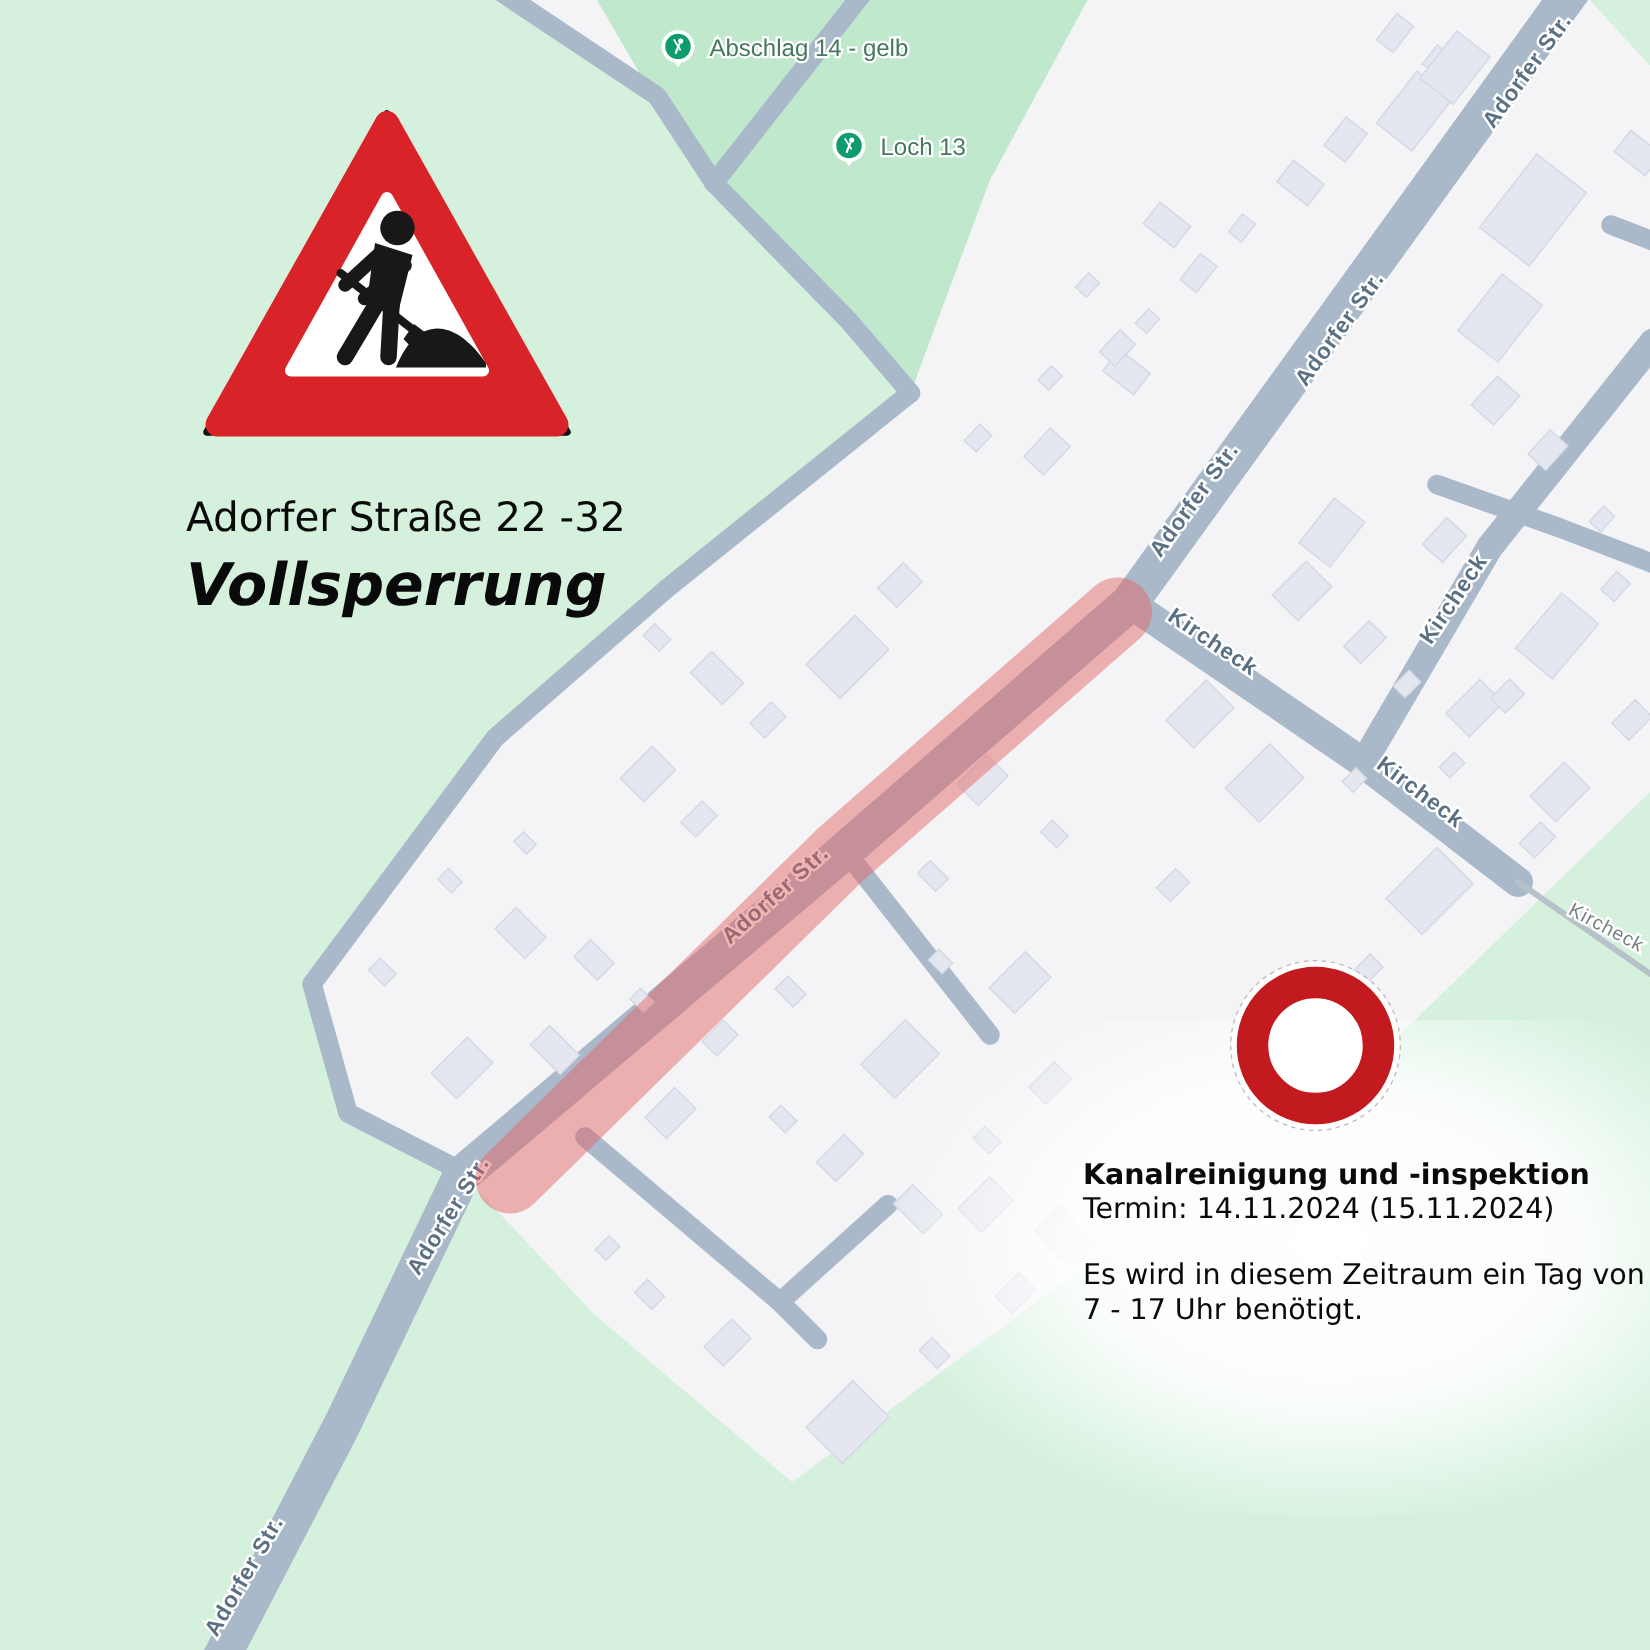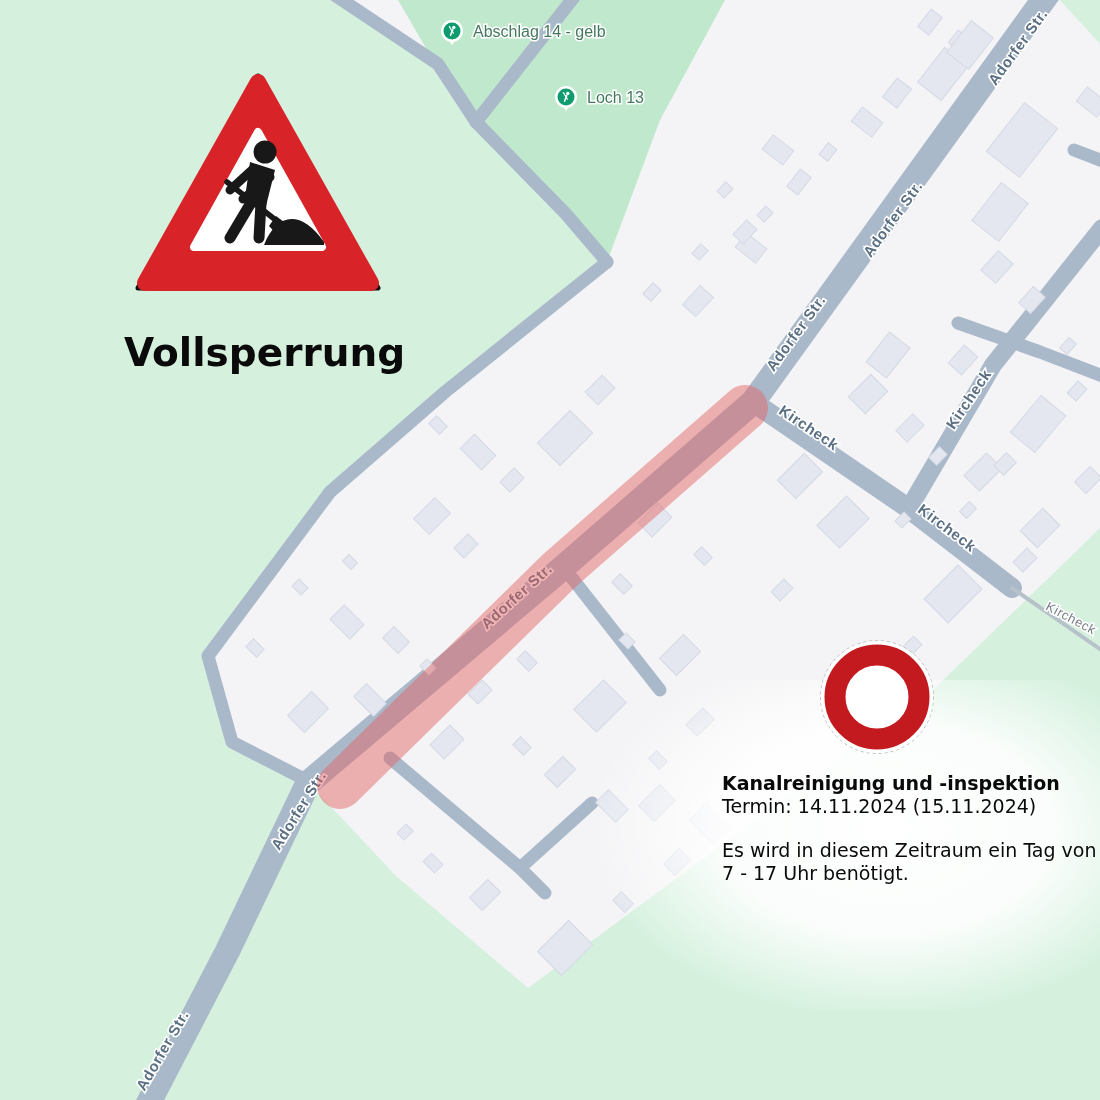--- a/index.html
+++ b/index.html
@@ -187,6 +187,7 @@
   </svg>
 
   <div id="caption" class="anno">
+    <p class="l1">Adorfer Straße 22 -32</p>
     <p class="l2">Vollsperrung</p>
   </div>
 

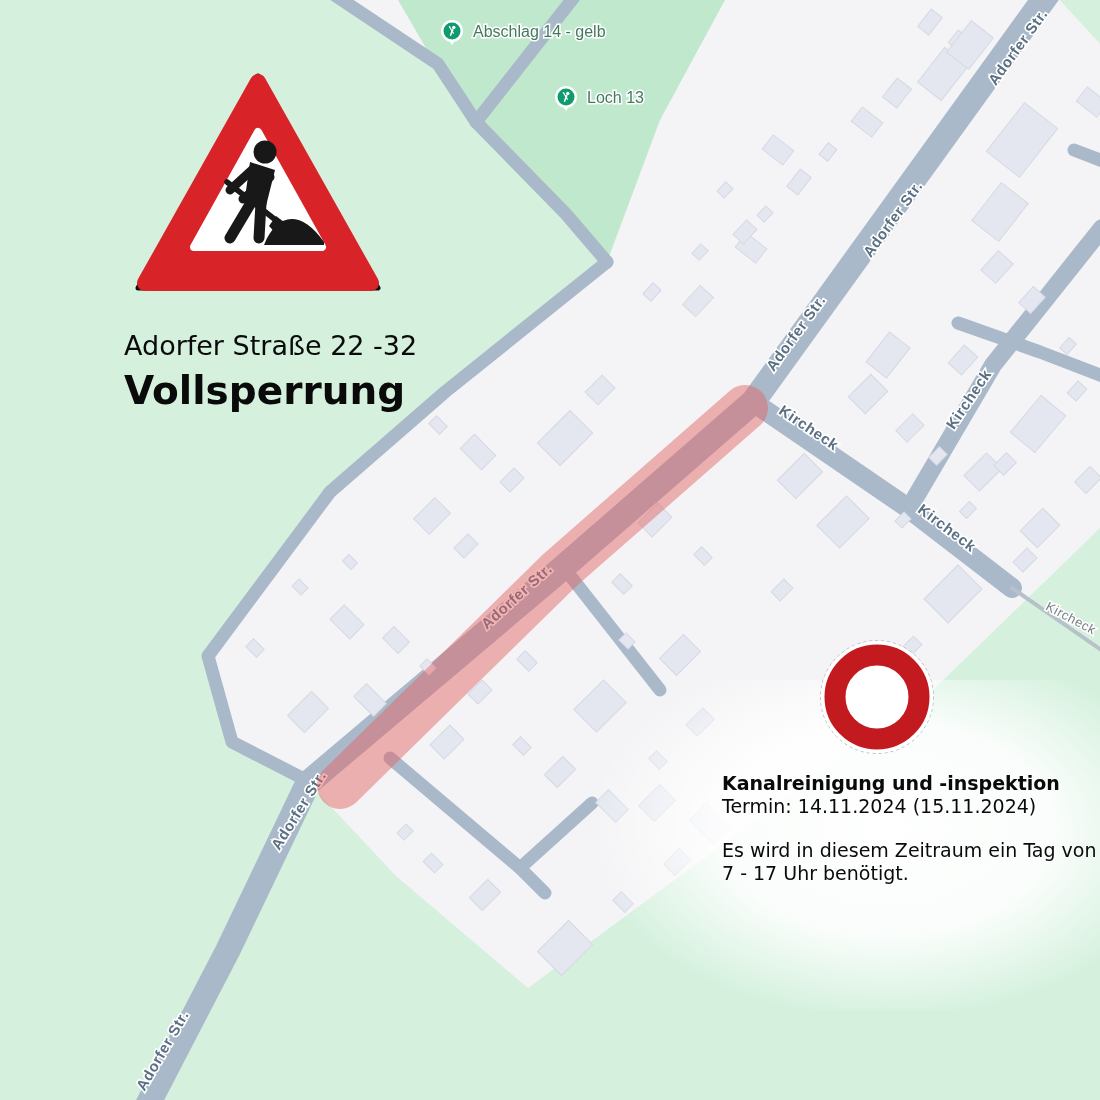--- a/index.html
+++ b/index.html
@@ -14,7 +14,7 @@
   .anno{position:absolute;pointer-events:none;}
   #caption{left:124px;top:330px;color:#0a0a0a;}
   #caption .l1{font-size:27px;margin:0 0 7px 0;white-space:nowrap;}
-  #caption .l2{font-size:39px;font-weight:bold;margin:0;white-space:nowrap;}
+  #caption .l2{font-size:39px;font-weight:bold;margin:0;white-space:nowrap;font-style:italic;}
   #info-glow{left:600px;top:680px;width:520px;height:330px;
     background:radial-gradient(ellipse at 55% 45%,rgba(255,255,255,.98) 0%,rgba(255,255,255,.88) 42%,rgba(255,255,255,0) 74%);}
   #info-box{left:722px;top:772px;width:380px;color:#0a0a0a;font-size:19px;line-height:23px;}

